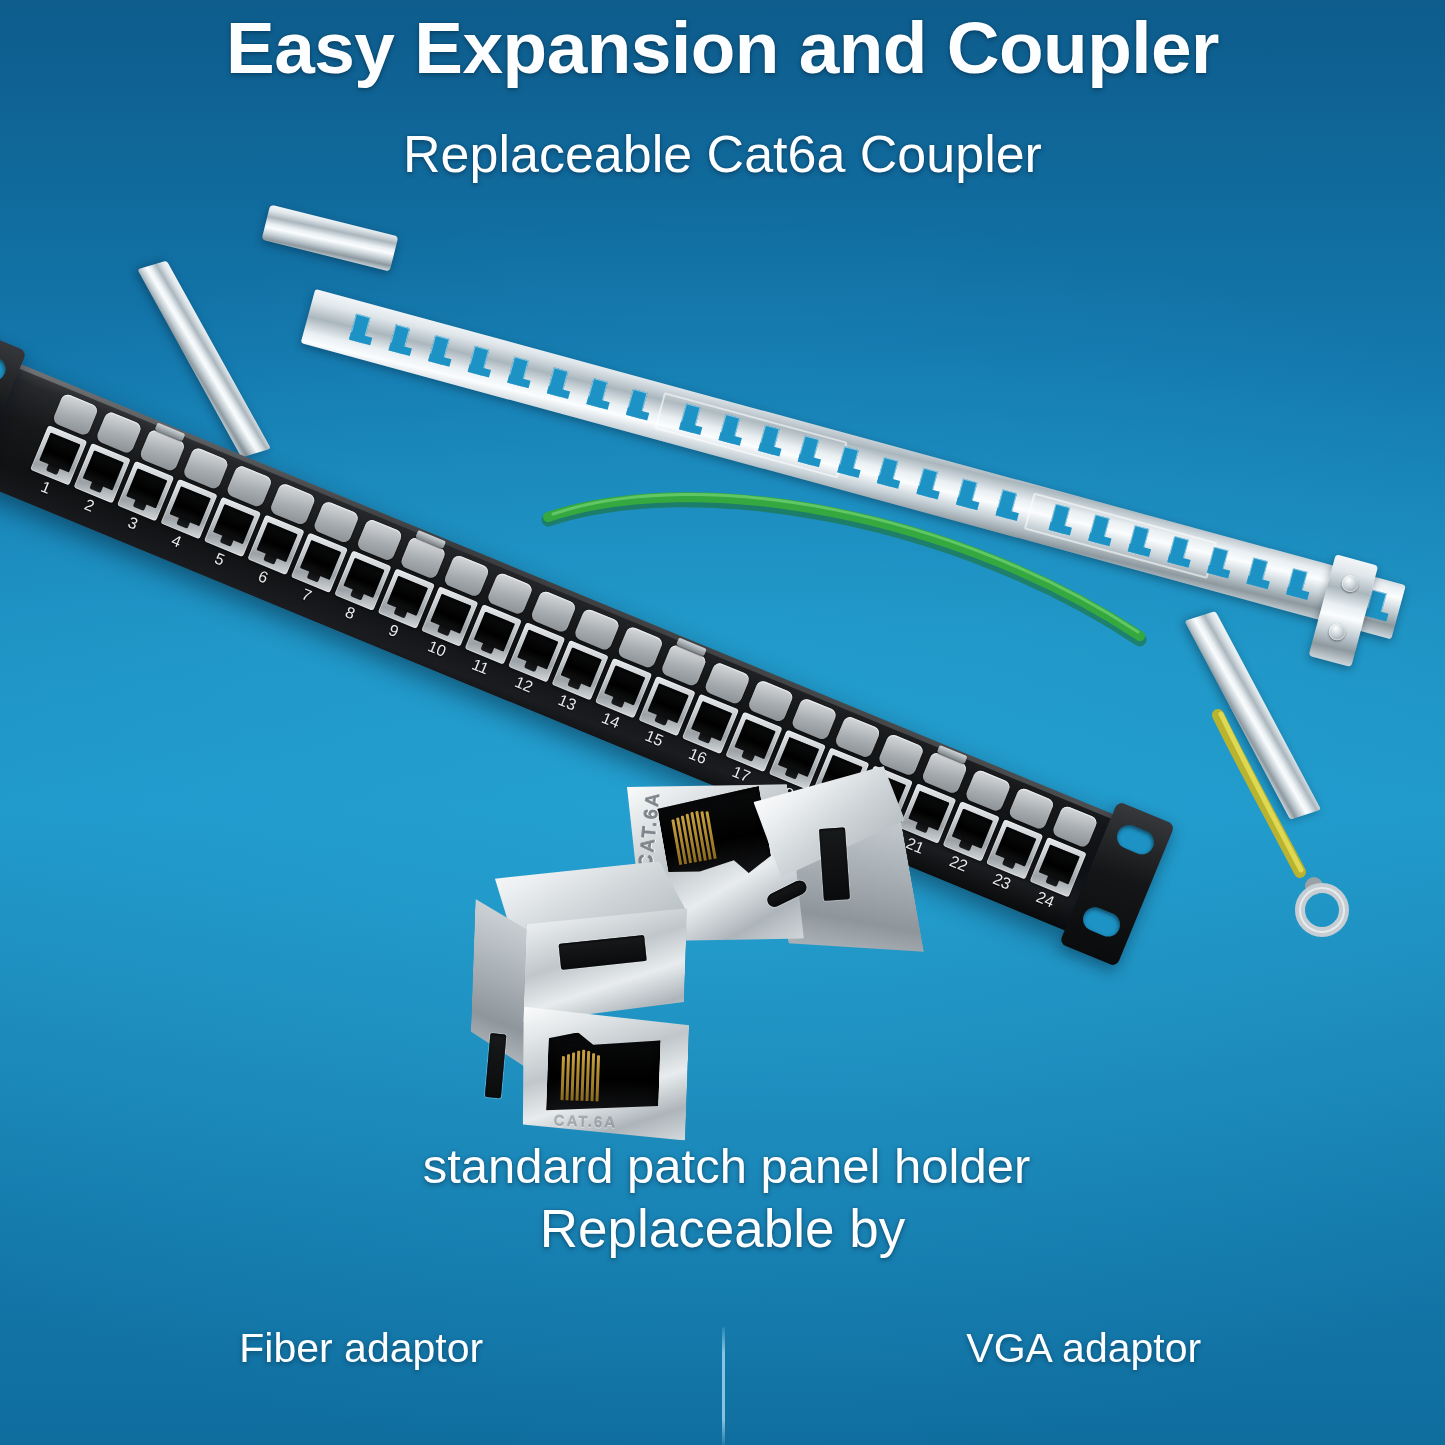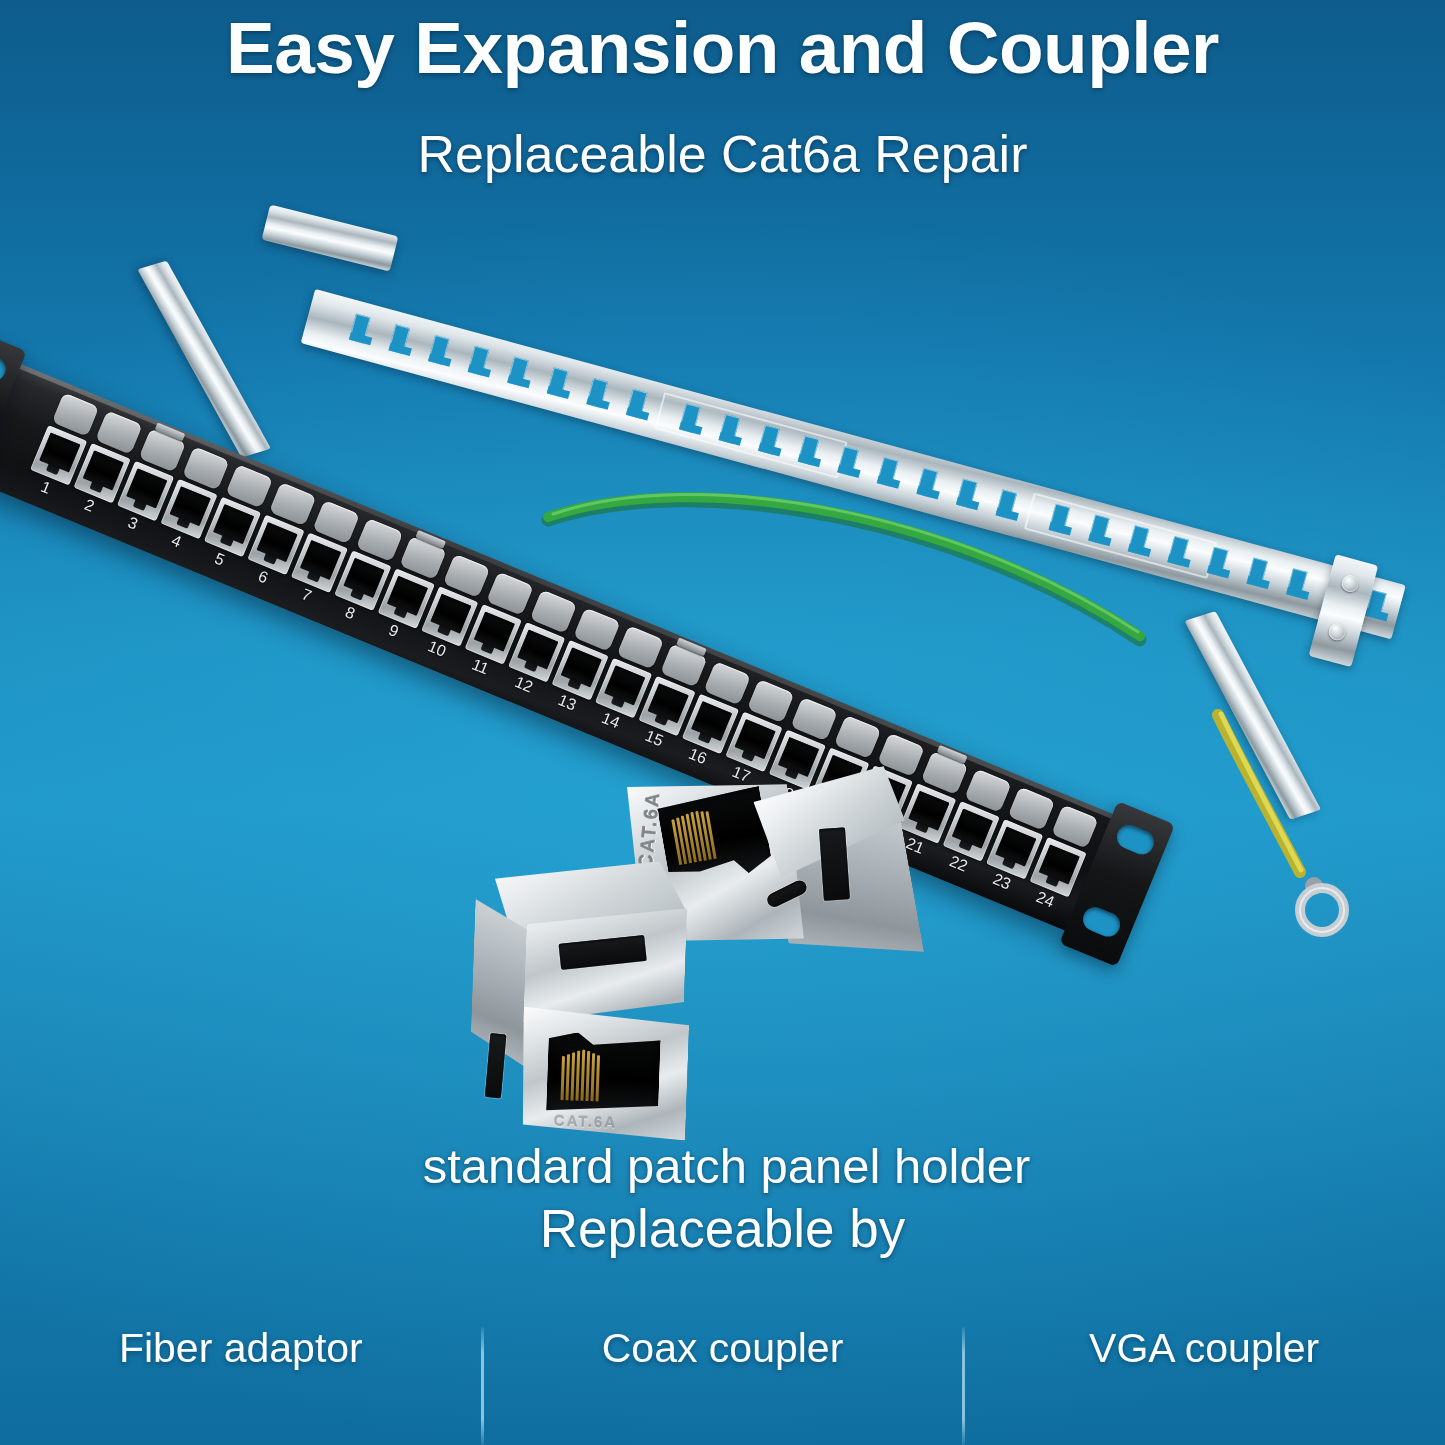--- a/index.html
+++ b/index.html
@@ -555,7 +555,7 @@
 </div>
 
 <div class="txt" id="title">Easy Expansion and Coupler</div>
-<div class="txt" id="subtitle">Replaceable Cat6a Repair</div>
+<div class="txt" id="subtitle">Replaceable Cat6a Coupler</div>
 
 <div class="txt" id="holder-line">standard patch panel holder</div>
 <div class="txt" id="repl-line">Replaceable by</div>

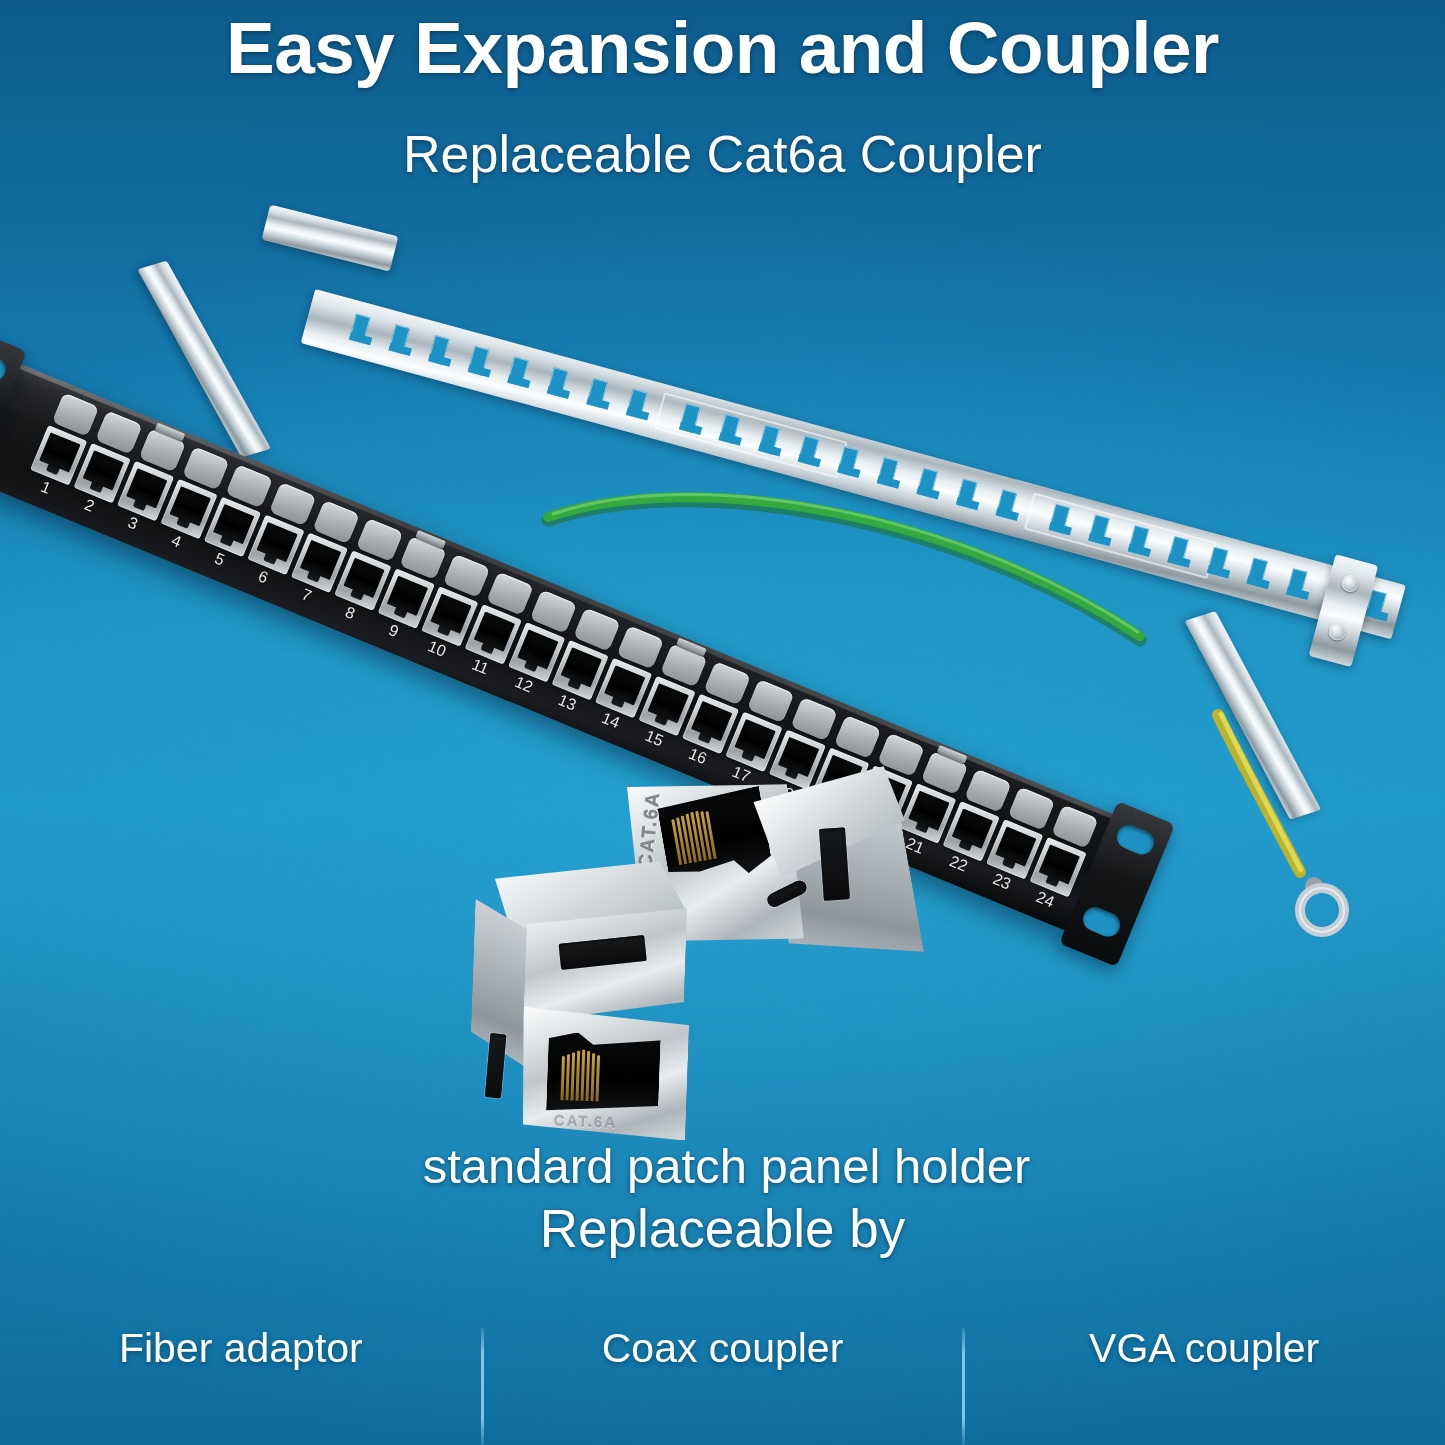--- a/index.html
+++ b/index.html
@@ -562,7 +562,6 @@
 
 <div id="features">
     <div class="feat">Fiber adaptor</div>
-    <div class="feat">Coax coupler</div>
     <div class="feat">VGA coupler</div>
   </div>
 

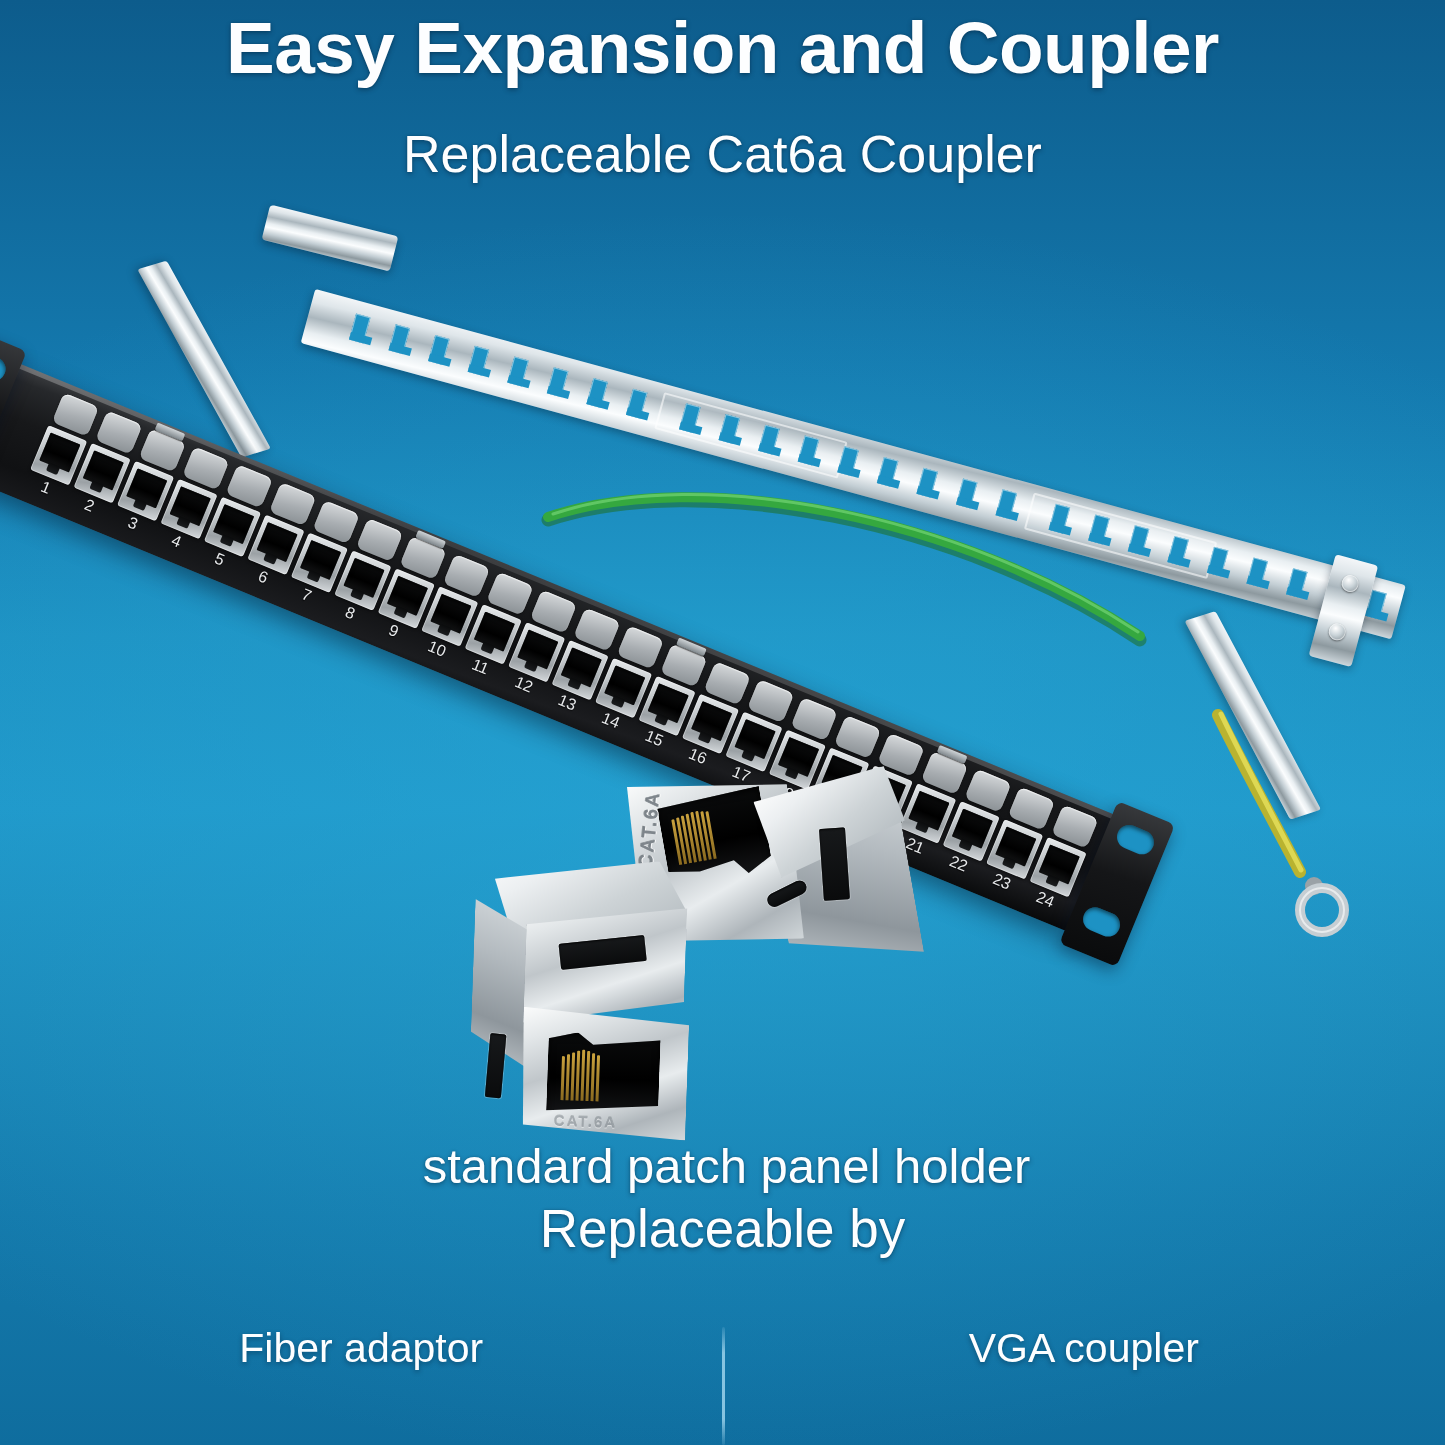--- a/index.html
+++ b/index.html
@@ -562,7 +562,7 @@
 
 <div id="features">
     <div class="feat">Fiber adaptor</div>
-    <div class="feat">VGA coupler</div>
+    <div class="feat">VGA adaptor</div>
   </div>
 
 </body></html>

